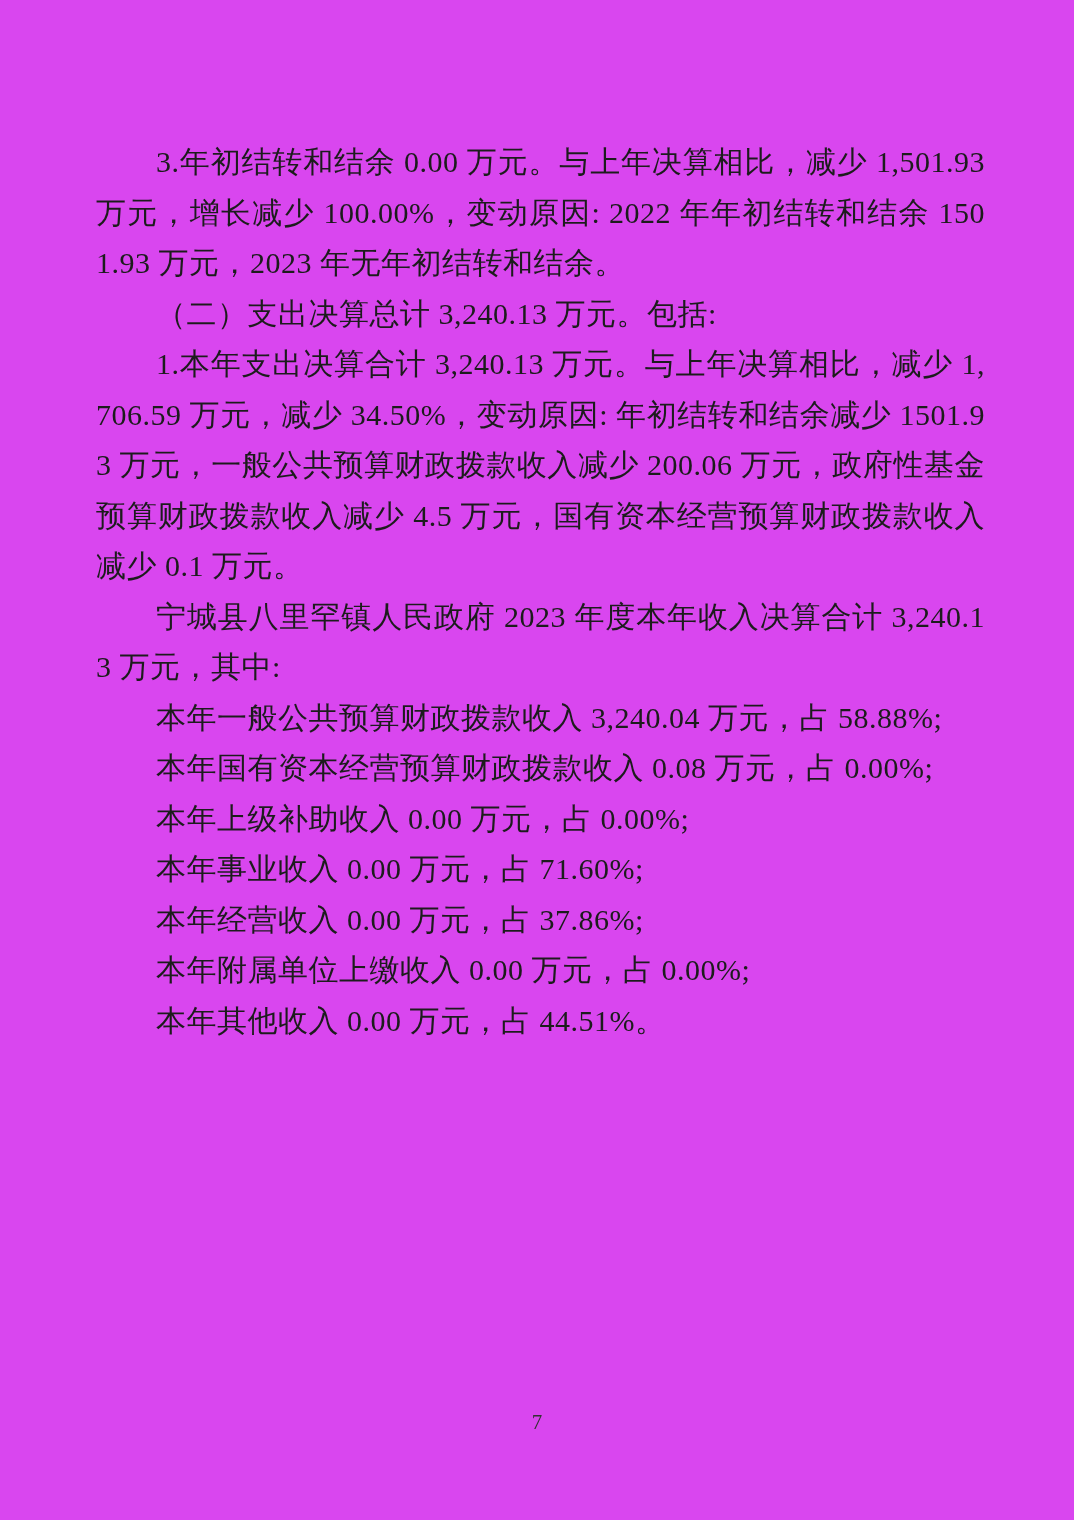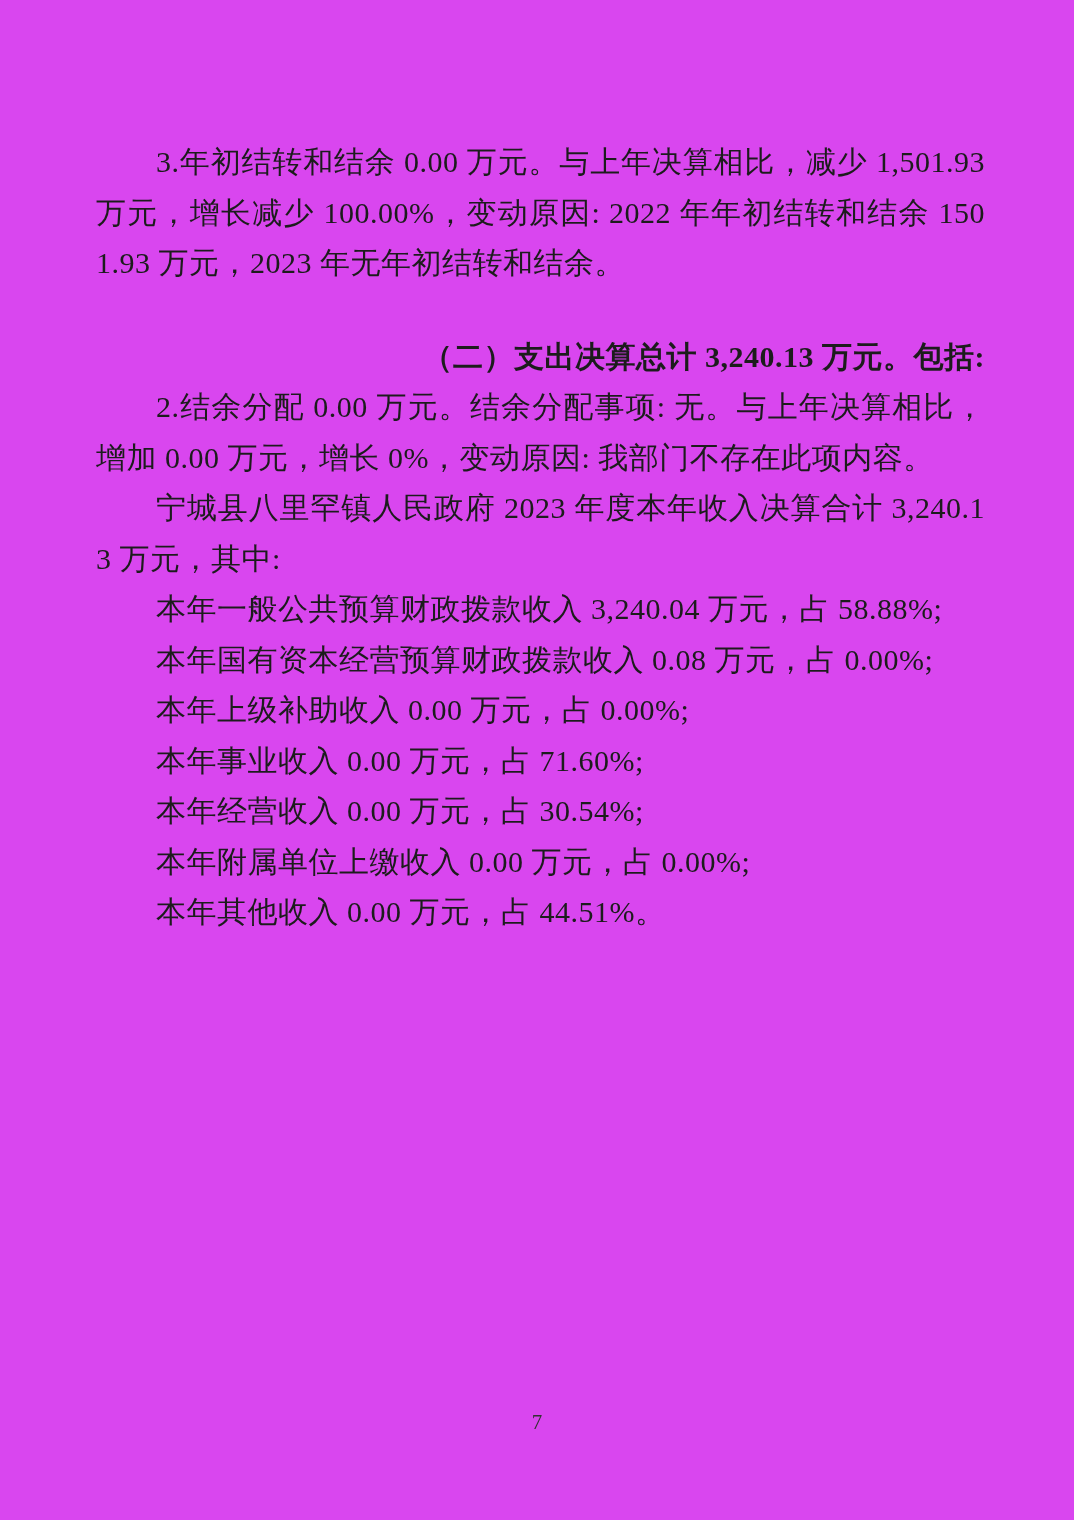--- a/index.html
+++ b/index.html
@@ -34,9 +34,8 @@
     word-break: break-all;
   }
   .content p.heading {
-    font-weight: bold;
-    text-align: right;
-    margin-top: 43px;
+    font-weight: normal;
+    text-align: left;
   }
   .footer {
     position: absolute;

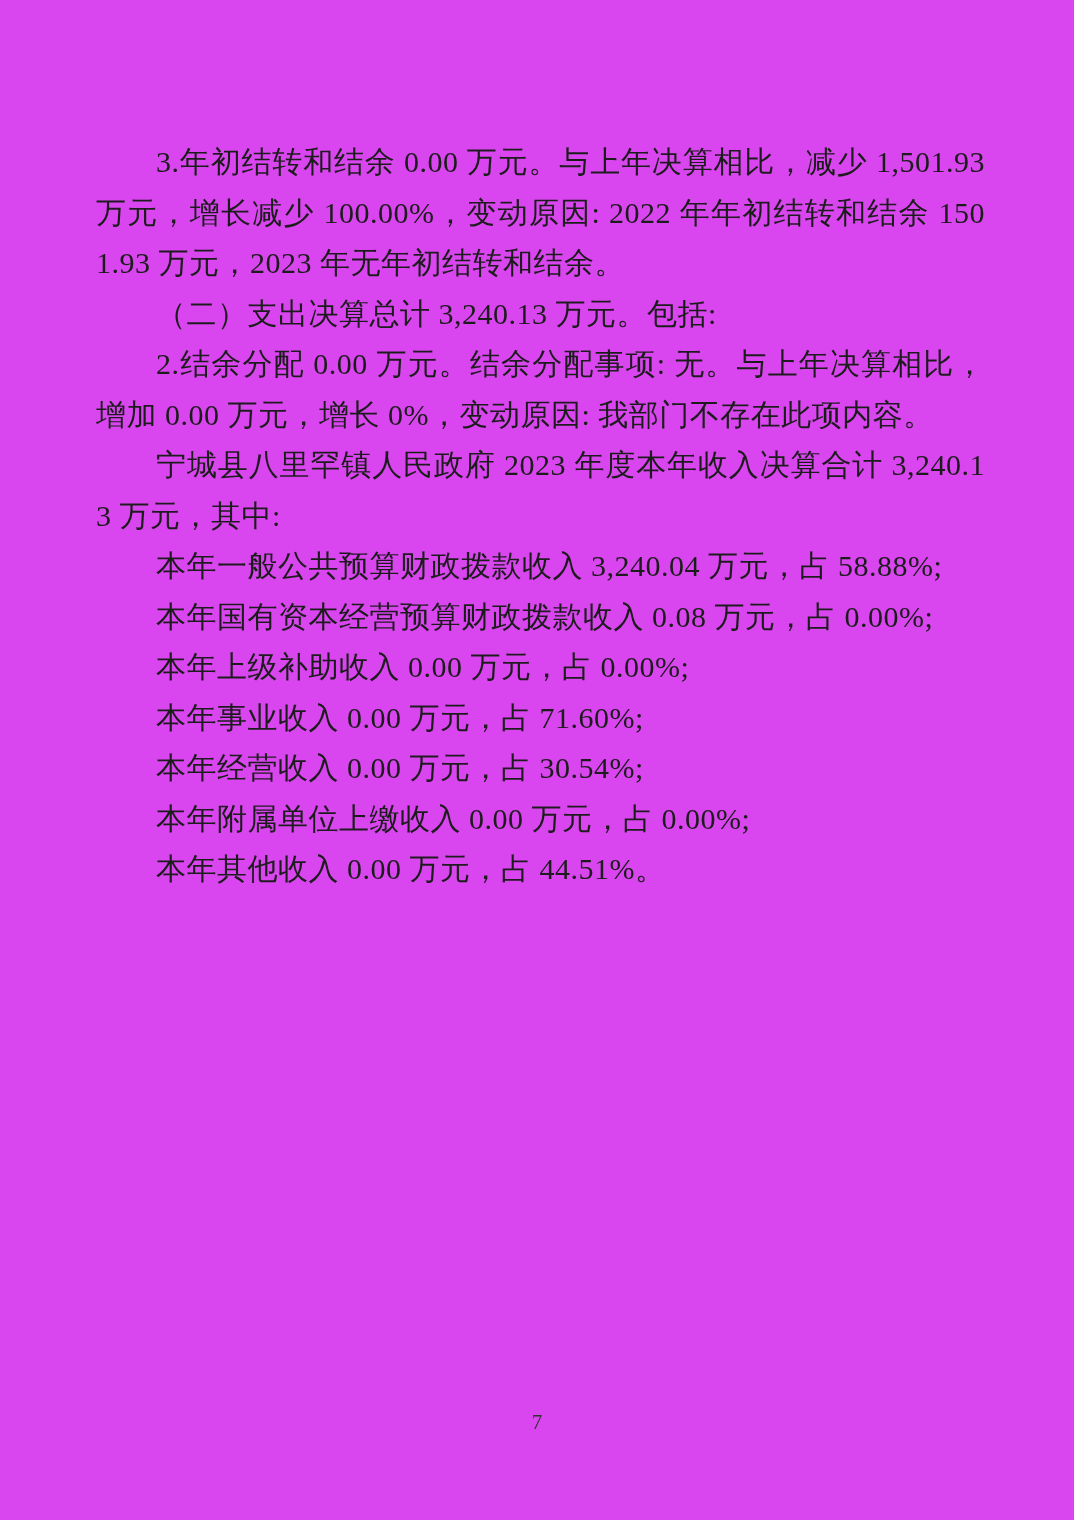--- a/index.html
+++ b/index.html
@@ -54,6 +54,7 @@
   <div class="content">
     <p class="body">3.年初结转和结余 0.00 万元。与上年决算相比，减少 1,501.93 万元，增长减少 100.00%，变动原因: 2022 年年初结转和结余 1501.93 万元，2023 年无年初结转和结余。</p>
     <p class="heading">（二）支出决算总计 3,240.13 万元。包括:</p>
+    <p class="body">1.本年支出决算合计 3,240.13 万元。与上年决算相比，减少 1,706.59 万元，减少 34.50%，变动原因: 年初结转和结余减少 1501.93 万元，一般公共预算财政拨款收入减少 200.06 万元，政府性基金预算财政拨款收入减少 4.5 万元，国有资本经营预算财政拨款收入减少 0.1 万元。</p>
     <p class="body">2.结余分配 0.00 万元。结余分配事项: 无。与上年决算相比，增加 0.00 万元，增长 0%，变动原因: 我部门不存在此项内容。</p>
     <p class="body">宁城县八里罕镇人民政府 2023 年度本年收入决算合计 3,240.13 万元，其中:</p>
     <p class="body">本年一般公共预算财政拨款收入 3,240.04 万元，占 58.88%;</p>

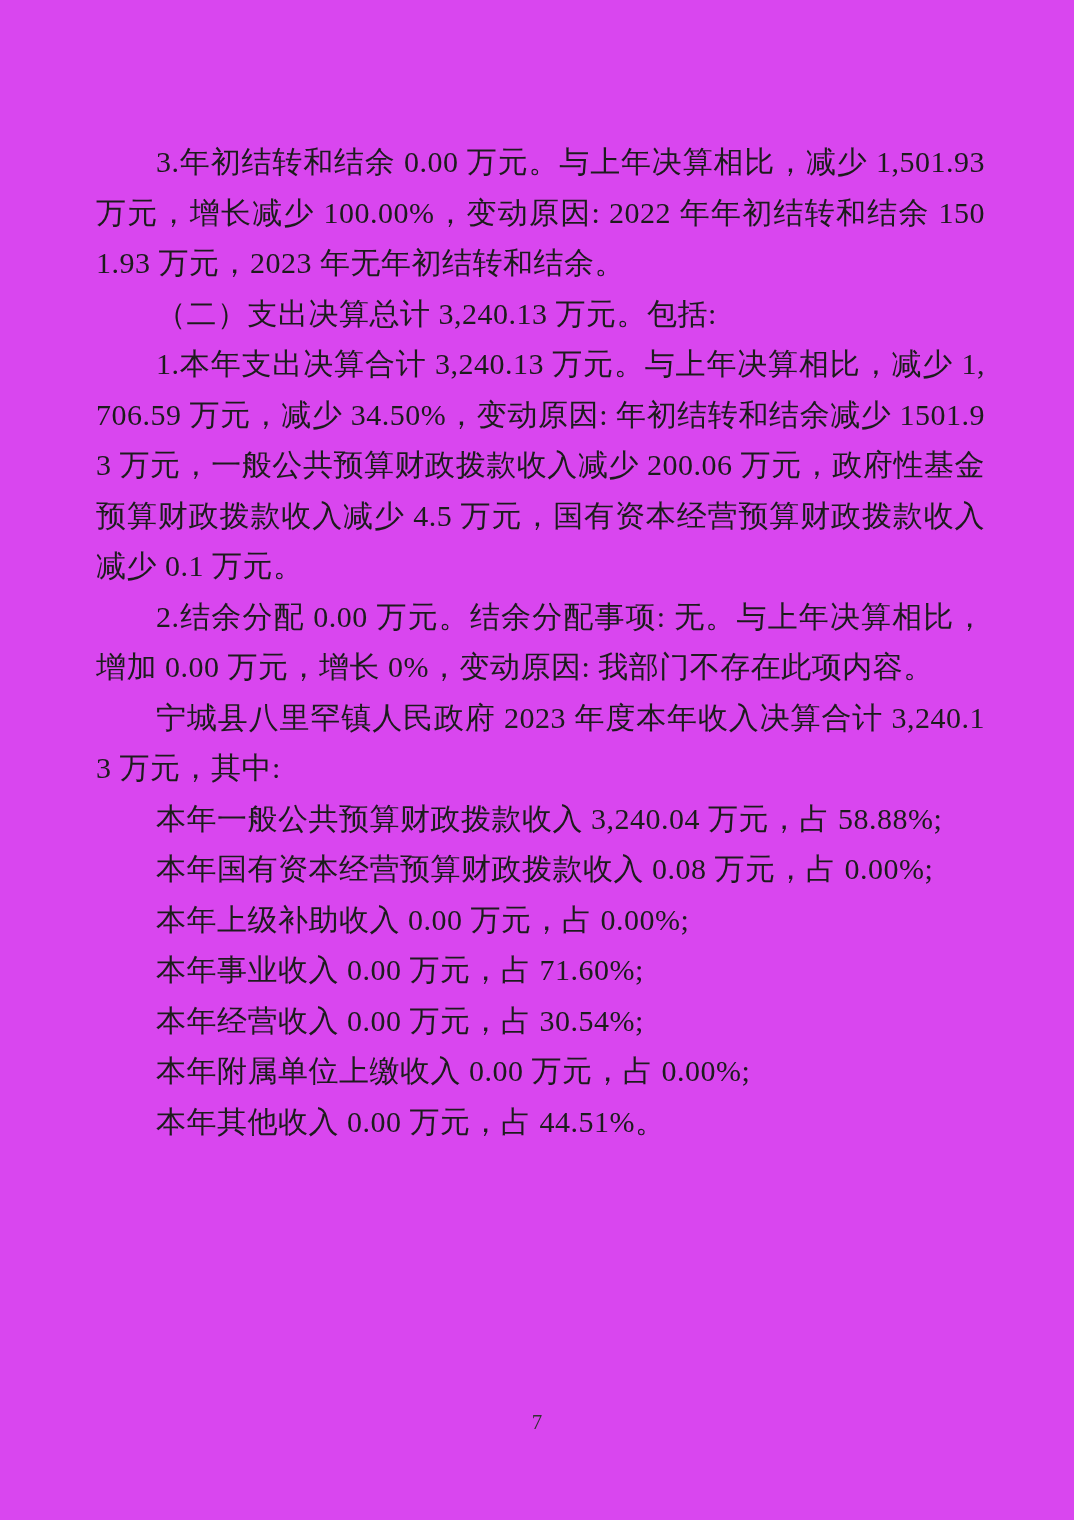--- a/index.html
+++ b/index.html
@@ -55,7 +55,6 @@
     <p class="body">3.年初结转和结余 0.00 万元。与上年决算相比，减少 1,501.93 万元，增长减少 100.00%，变动原因: 2022 年年初结转和结余 1501.93 万元，2023 年无年初结转和结余。</p>
     <p class="heading">（二）支出决算总计 3,240.13 万元。包括:</p>
     <p class="body">1.本年支出决算合计 3,240.13 万元。与上年决算相比，减少 1,706.59 万元，减少 34.50%，变动原因: 年初结转和结余减少 1501.93 万元，一般公共预算财政拨款收入减少 200.06 万元，政府性基金预算财政拨款收入减少 4.5 万元，国有资本经营预算财政拨款收入减少 0.1 万元。</p>
-    <p class="body">2.结余分配 0.00 万元。结余分配事项: 无。与上年决算相比，增加 0.00 万元，增长 0%，变动原因: 我部门不存在此项内容。</p>
     <p class="body">宁城县八里罕镇人民政府 2023 年度本年收入决算合计 3,240.13 万元，其中:</p>
     <p class="body">本年一般公共预算财政拨款收入 3,240.04 万元，占 58.88%;</p>
     <p class="body">本年国有资本经营预算财政拨款收入 0.08 万元，占 0.00%;</p>

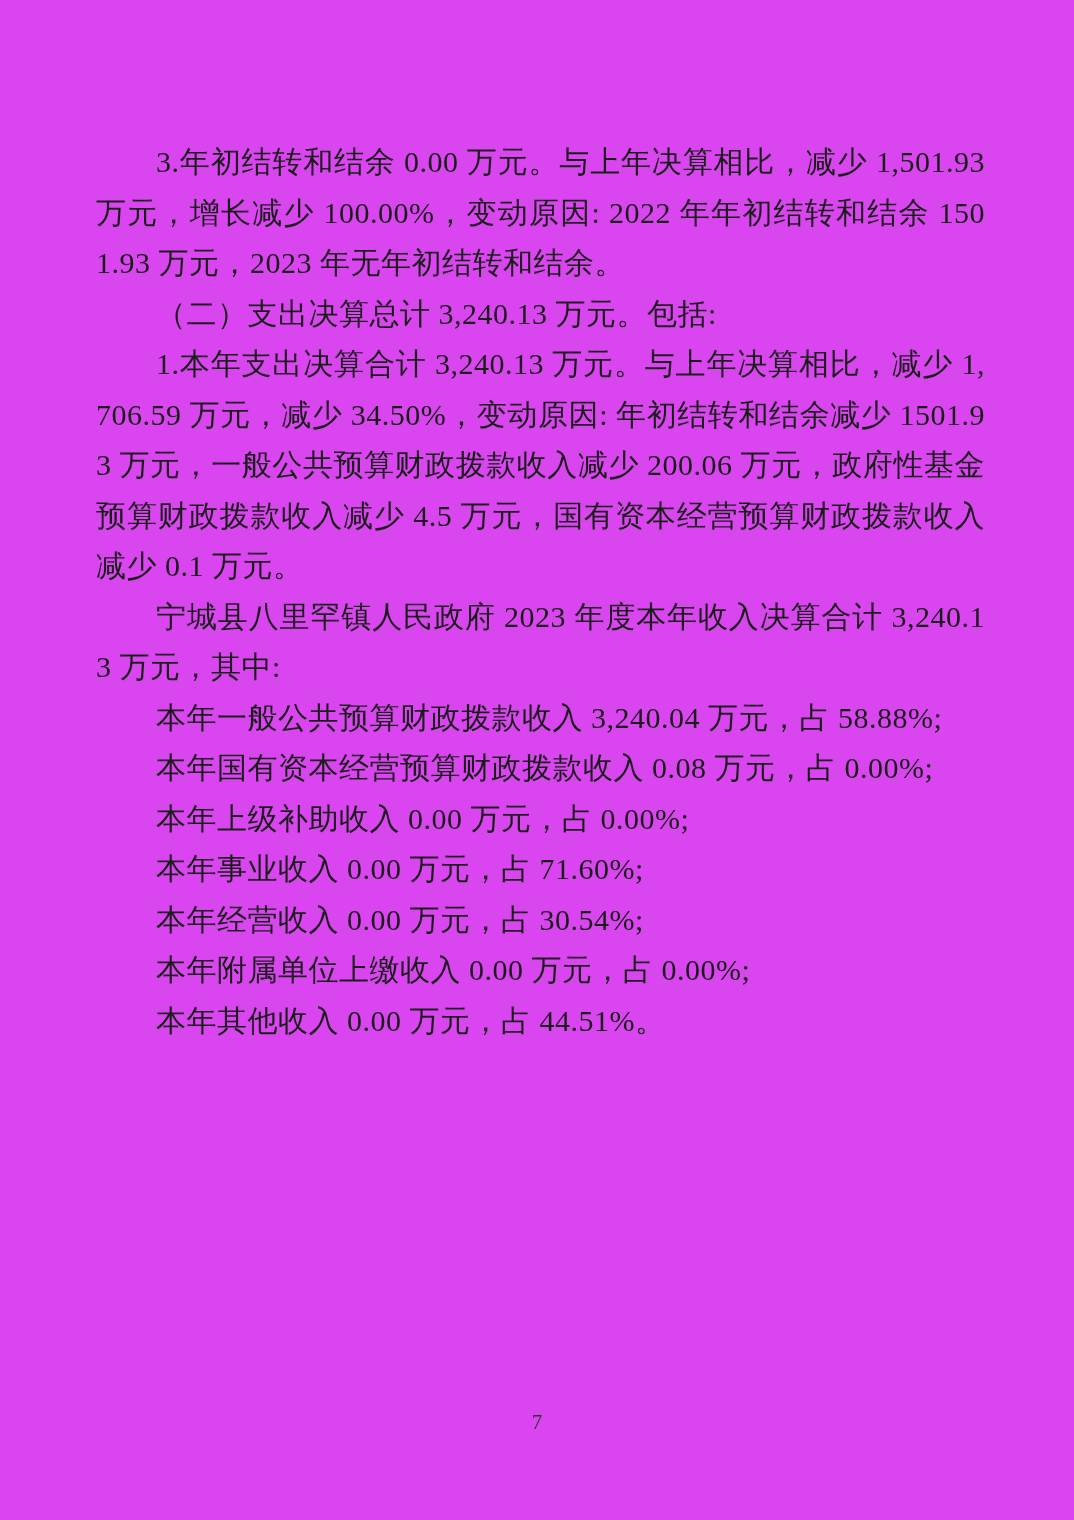--- a/index.html
+++ b/index.html
@@ -60,7 +60,7 @@
     <p class="body">本年国有资本经营预算财政拨款收入 0.08 万元，占 0.00%;</p>
     <p class="body">本年上级补助收入 0.00 万元，占 0.00%;</p>
     <p class="body">本年事业收入 0.00 万元，占 71.60%;</p>
-    <p class="body">本年经营收入 0.00 万元，占 30.54%;</p>
+    <p class="body">本年经营收入 0.00 万元，占 37.86%;</p>
     <p class="body">本年附属单位上缴收入 0.00 万元，占 0.00%;</p>
     <p class="body">本年其他收入 0.00 万元，占 44.51%。</p>
   </div>

